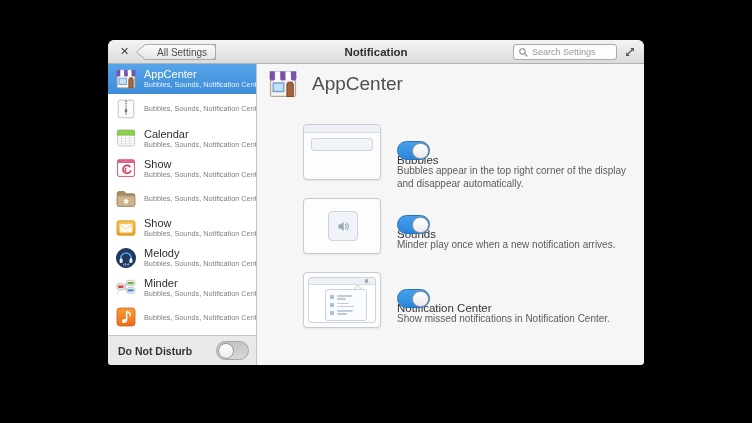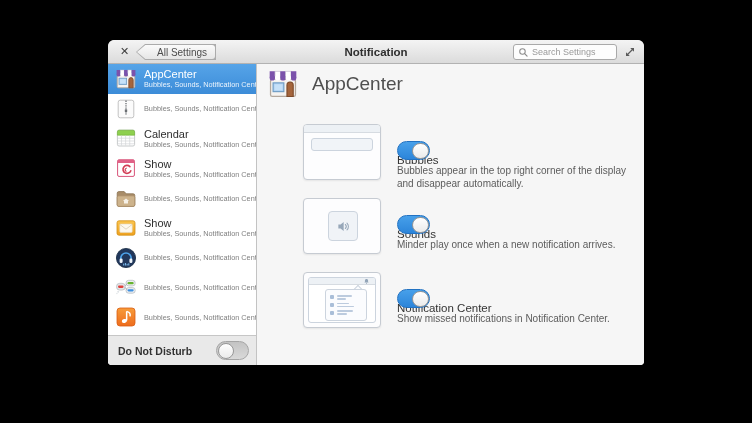--- a/index.html
+++ b/index.html
@@ -258,6 +258,7 @@
               </svg>
             </span>
             <span class="stxt">
+                <span class="stitle">Melody</span>
                 <span class="ssub">Bubbles, Sounds, Notification Center</span>
               </span>
           </div>

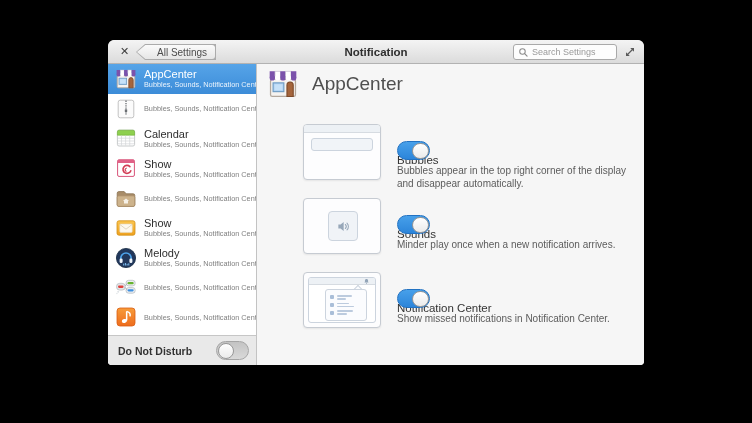--- a/index.html
+++ b/index.html
@@ -278,6 +278,7 @@
               </svg>
             </span>
             <span class="stxt">
+                <span class="stitle">Minder</span>
                 <span class="ssub">Bubbles, Sounds, Notification Center</span>
               </span>
           </div>

